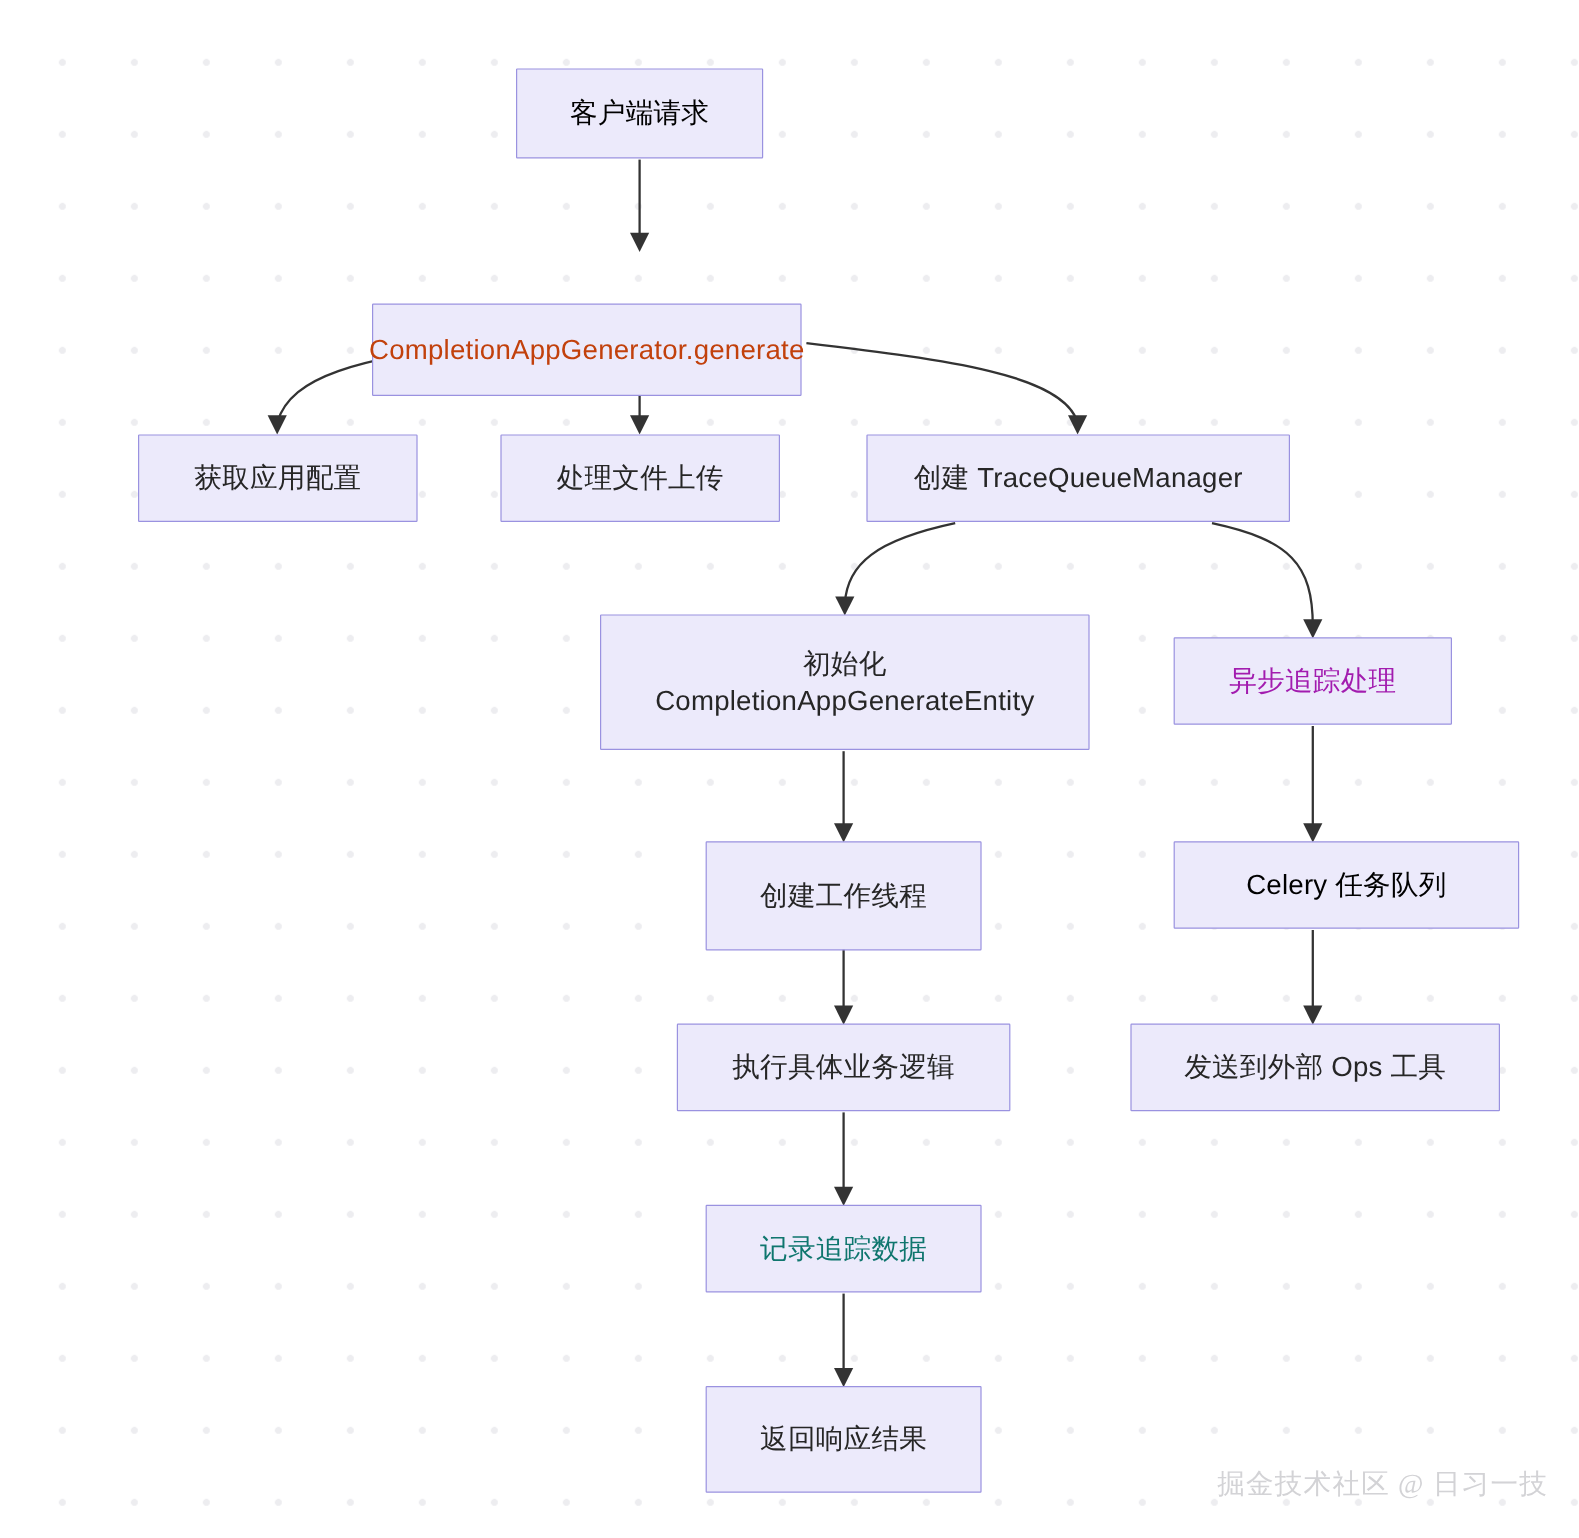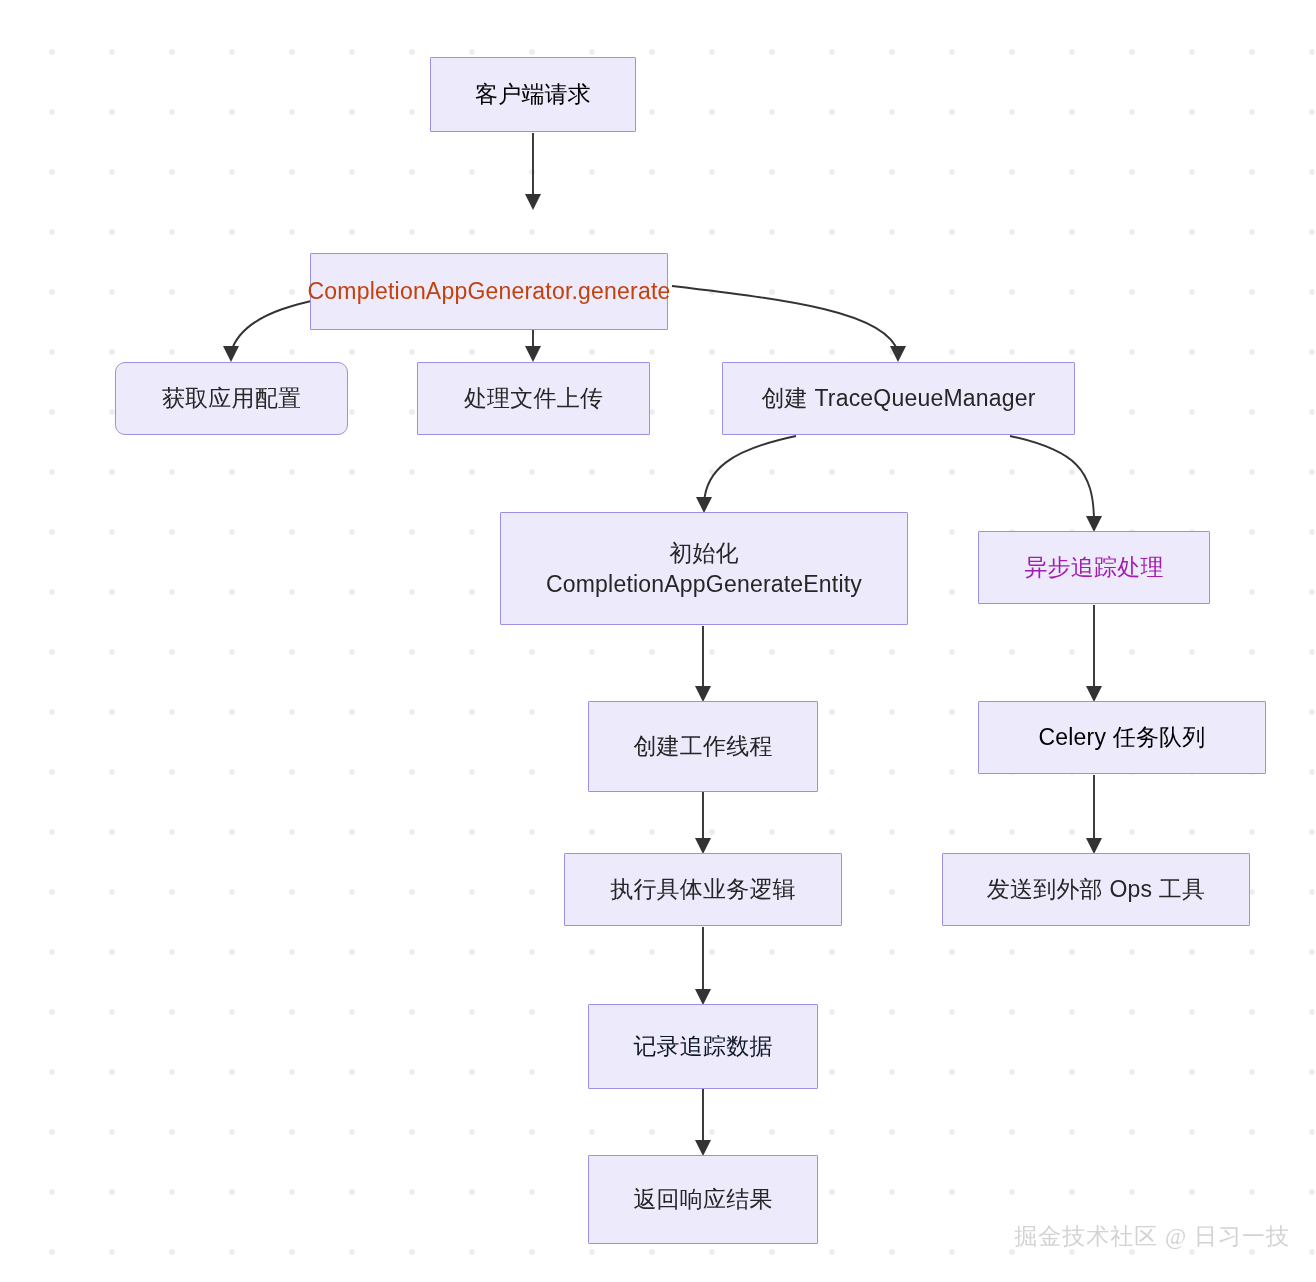--- a/index.html
+++ b/index.html
@@ -102,7 +102,7 @@
       <div class="node" style="left: 310px; top: 208px; width: 358px; height: 77px; background: rgb(236, 234, 251); border-color: rgb(154, 146, 224); color: #c2410c; margin-top: 45px;">
         <span class="label">CompletionAppGenerator.generate</span>
       </div>
-      <div class="node" style="left: 115px; top: 362px; width: 233px; height: 73px; background: rgb(236, 234, 251); border-color: rgb(154, 146, 224); color: rgb(38, 38, 38); border-radius: 10px;">
+      <div class="node" style="left: 115px; top: 362px; width: 233px; height: 73px; background: rgb(236, 234, 251); border-color: rgb(154, 146, 224); color: rgb(38, 38, 38);">
         <span class="label">获取应用配置</span>
       </div>
       <div class="node" style="left: 417px; top: 362px; width: 233px; height: 73px; background: rgb(236, 234, 251); border-color: rgb(154, 146, 224); color: rgb(38, 38, 38);">

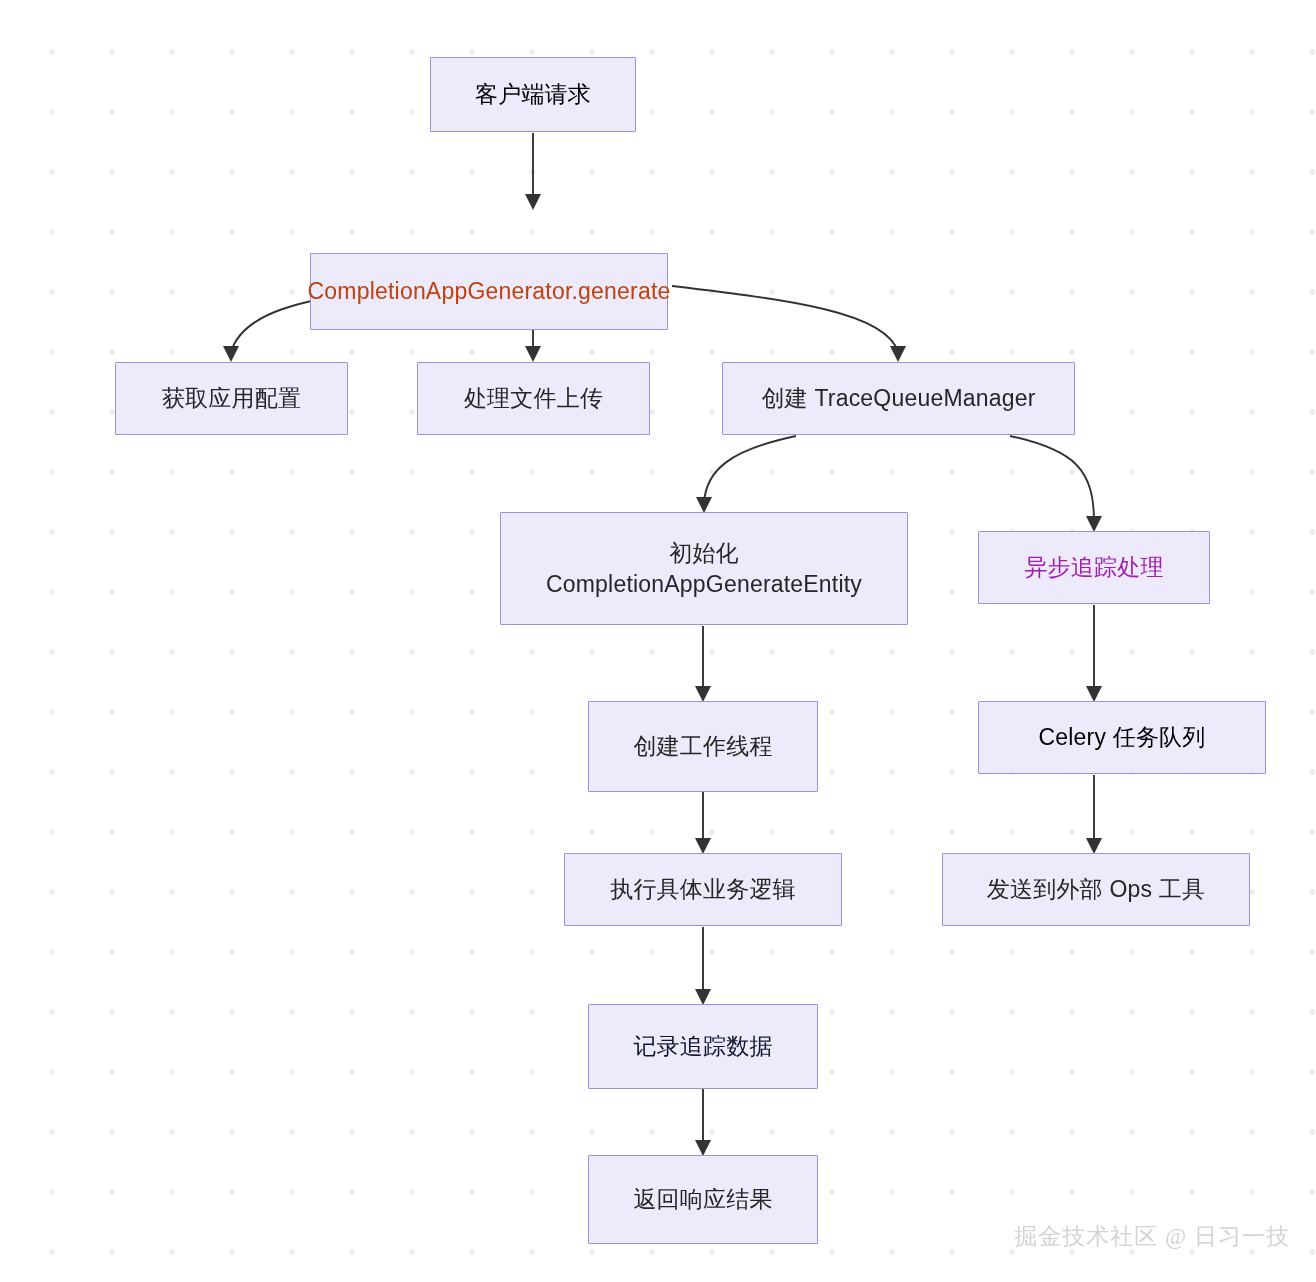--- a/index.html
+++ b/index.html
@@ -130,7 +130,7 @@
       <div class="node" style="left: 942px; top: 853px; width: 308px; height: 73px; background: rgb(236, 234, 251); border-color: rgb(154, 146, 224); color: rgb(38, 38, 38);">
         <span class="label">发送到外部 Ops 工具</span>
       </div>
-      <div class="node" style="left: 588px; top: 1004px; width: 230px; height: 85px; background: rgb(236, 234, 251); border-color: rgb(154, 146, 224); color: #0f172a;">
+      <div class="node" style="left: 588px; top: 1004px; width: 230px; height: 73px; background: rgb(236, 234, 251); border-color: rgb(154, 146, 224); color: #0f766e;">
         <span class="label">记录追踪数据</span>
       </div>
       <div class="node" style="left: 588px; top: 1155px; width: 230px; height: 89px; background: rgb(236, 234, 251); border-color: rgb(154, 146, 224); color: rgb(38, 38, 38);">

